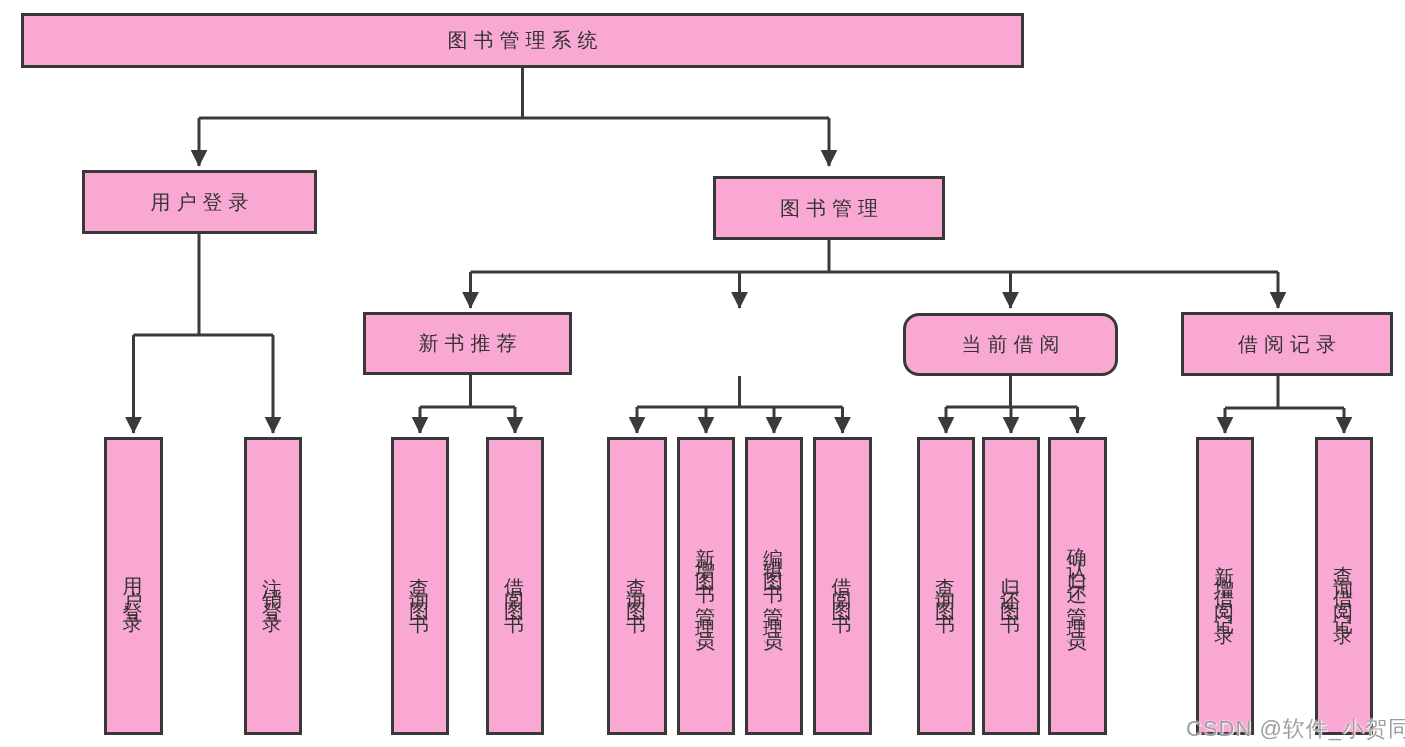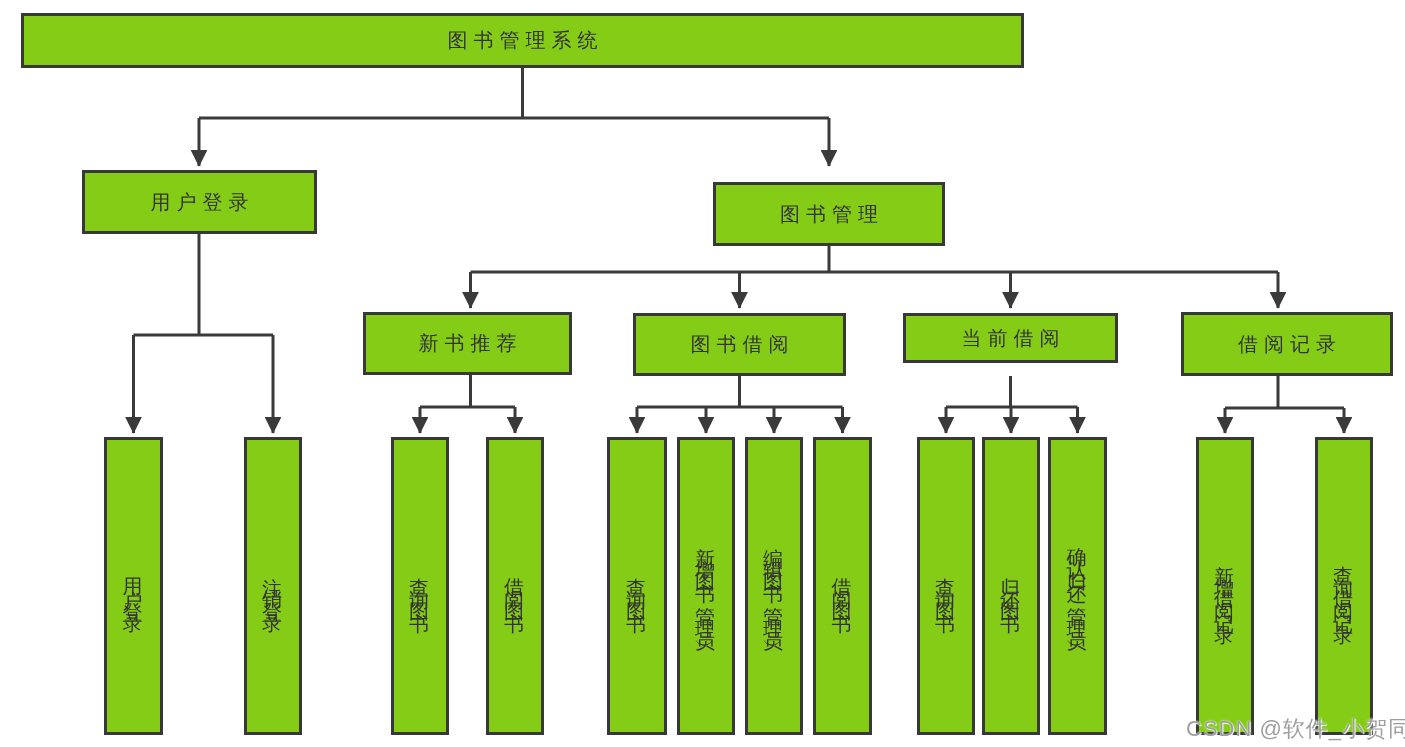--- a/index.html
+++ b/index.html
@@ -6,7 +6,7 @@
   body{width:1405px;height:747px;font-family:"Liberation Sans","DejaVu Sans",sans-serif;}
   .canvas{position:relative;width:1405px;height:747px;background:#ffffff;overflow:hidden;}
   .lines{position:absolute;left:0;top:0;z-index:1;}
-  .node{position:absolute;z-index:2;background:#84cc16;border:3px solid #383838;
+  .node{position:absolute;z-index:2;background:#f9a8d4;border:3px solid #383838;
         box-sizing:border-box;display:flex;align-items:center;justify-content:center;
         color:#333333;}
   .hbox span{font-size:20px;letter-spacing:6px;text-indent:6px;white-space:nowrap;}

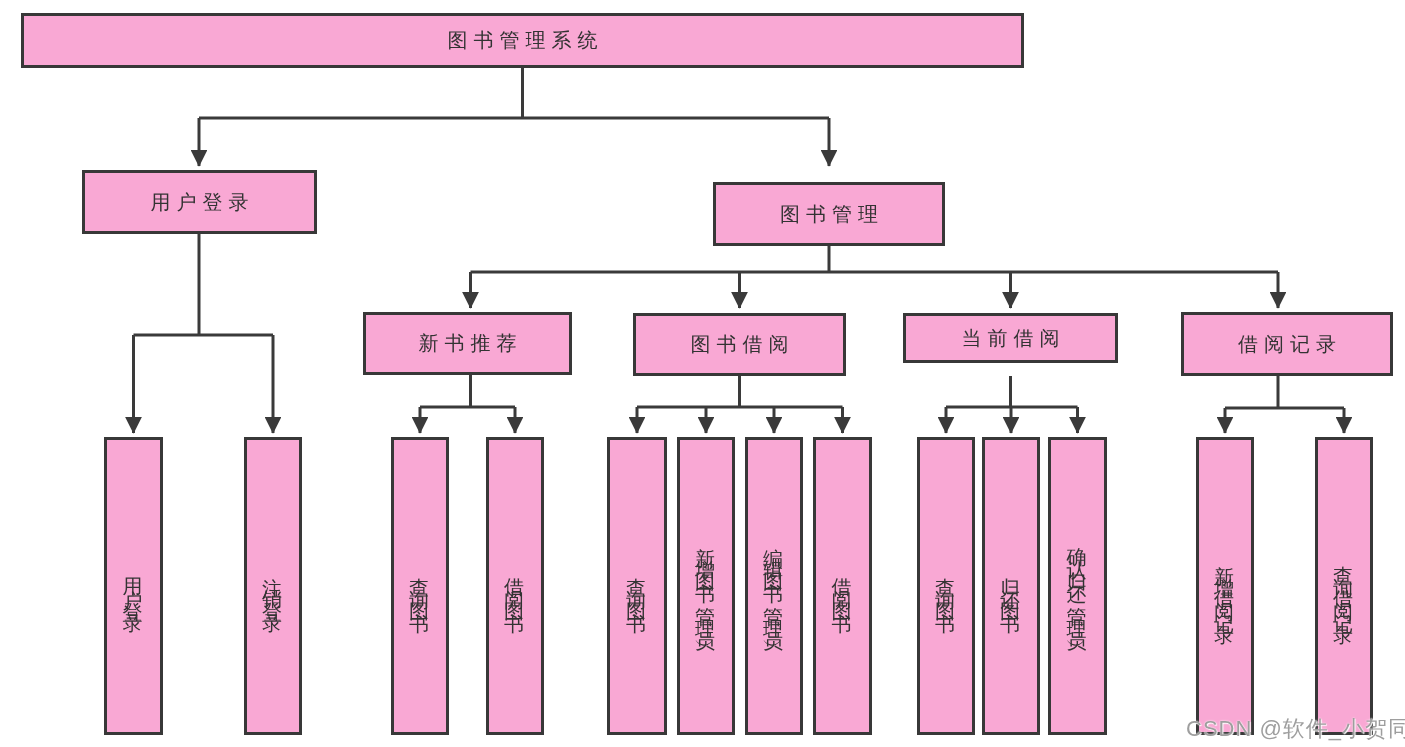--- a/index.html
+++ b/index.html
@@ -71,7 +71,7 @@
   <div class="node hbox" style="left:82px;top:170px;width:235px;height:64px;">
     <span>用户登录</span>
   </div>
-  <div class="node hbox" style="left:713px;top:182px;width:232px;height:64px;">
+  <div class="node hbox" style="left:713px;top:176px;width:232px;height:64px;">
     <span>图书管理</span>
   </div>
 

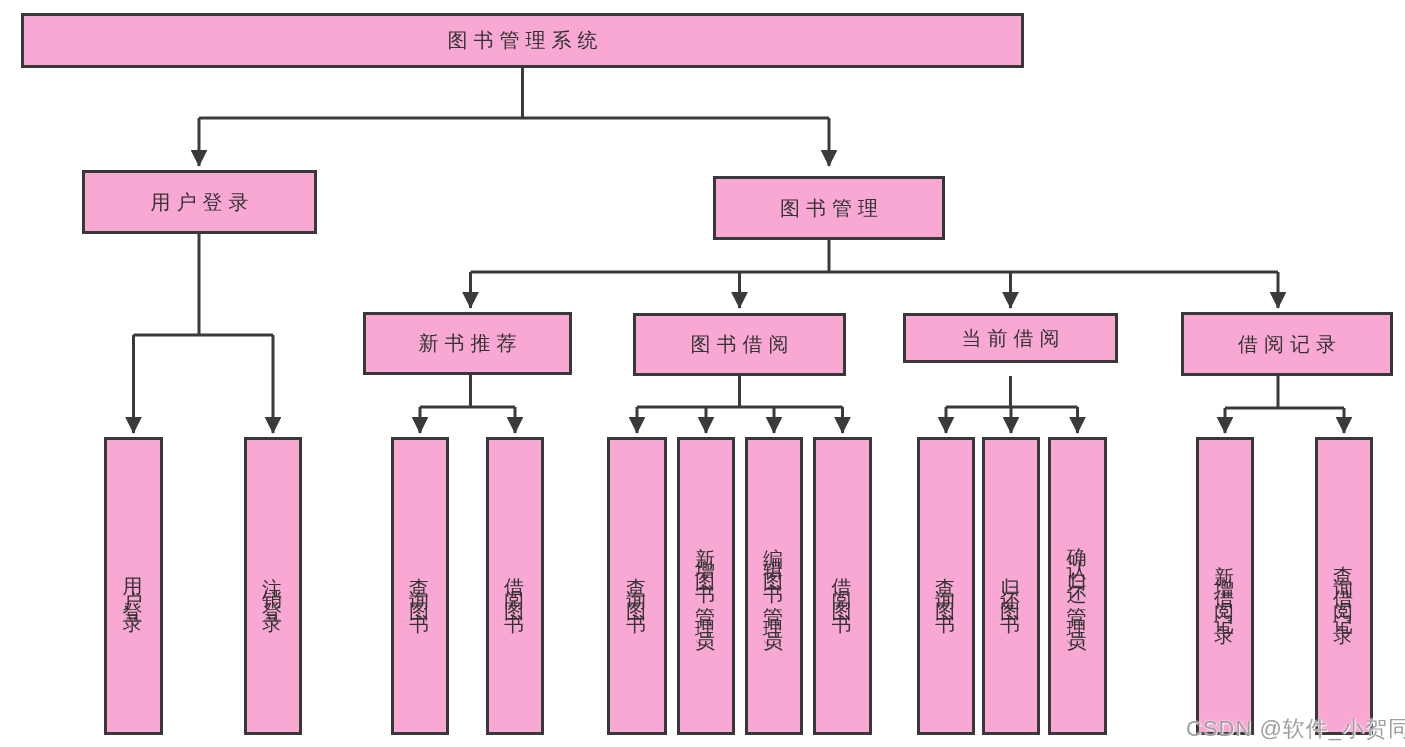--- a/index.html
+++ b/index.html
@@ -78,9 +78,6 @@
   <div class="node hbox" style="left:363px;top:312px;width:209px;height:63px;">
     <span>新书推荐</span>
   </div>
-  <div class="node hbox" style="left:633px;top:313px;width:213px;height:63px;">
-    <span>图书借阅</span>
-  </div>
   <div class="node hbox" style="left:903px;top:313px;width:215px;height:50px;">
     <span>当前借阅</span>
   </div>

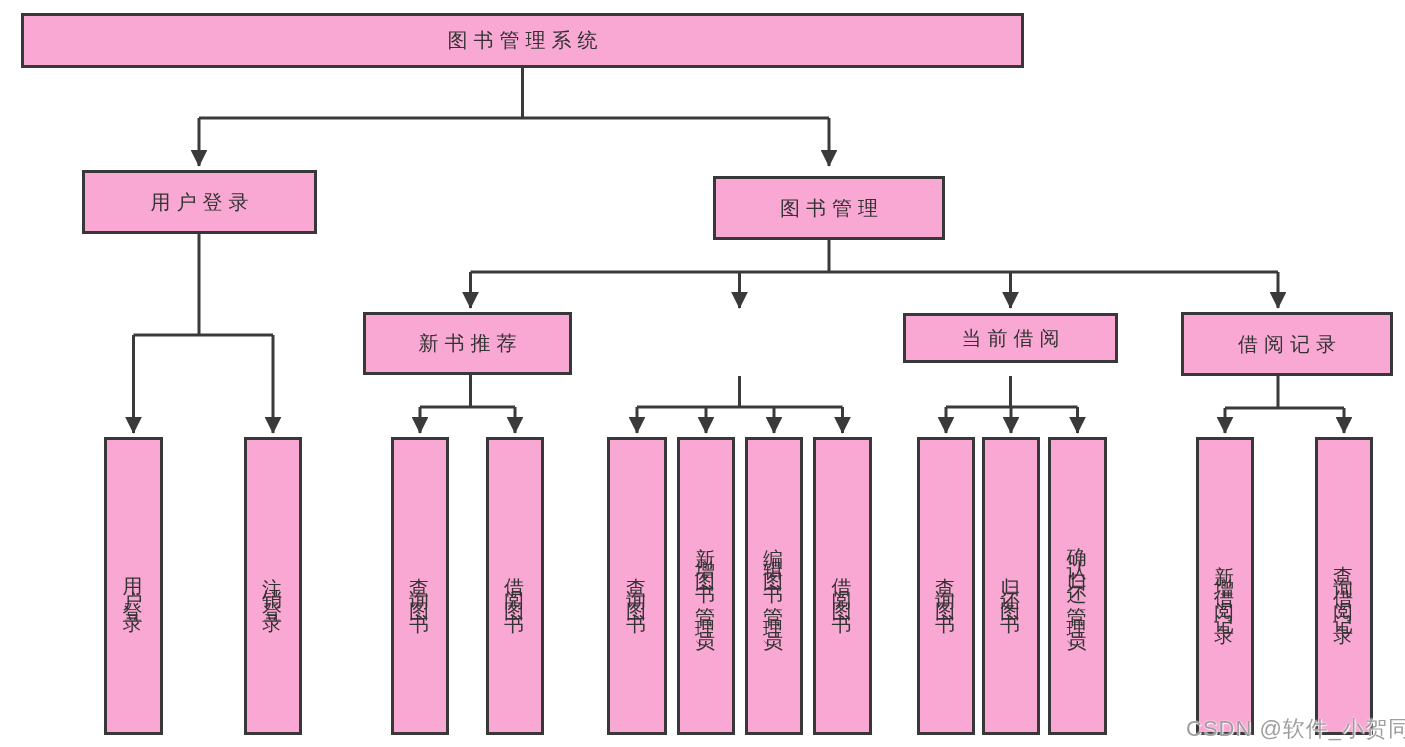--- a/index.html
+++ b/index.html
@@ -78,7 +78,7 @@
   <div class="node hbox" style="left:363px;top:312px;width:209px;height:63px;">
     <span>新书推荐</span>
   </div>
-  <div class="node hbox" style="left:903px;top:313px;width:215px;height:50px;">
+  <div class="node hbox" style="left:903px;top:313px;width:215px;height:63px;border-radius:16px;">
     <span>当前借阅</span>
   </div>
   <div class="node hbox" style="left:1172px;top:312px;width:212px;height:64px;margin-left:9px;">

